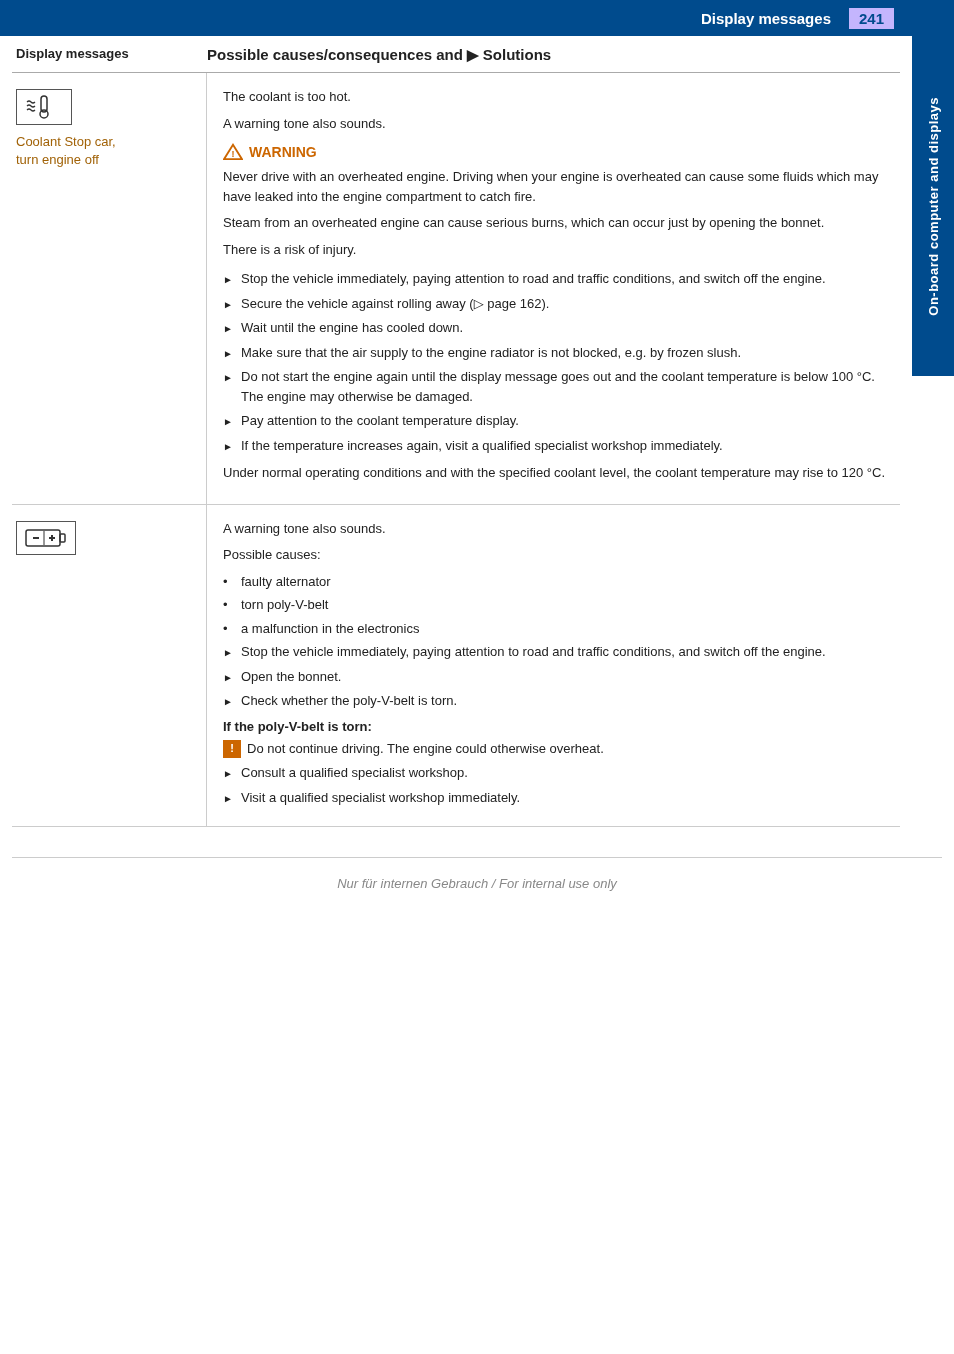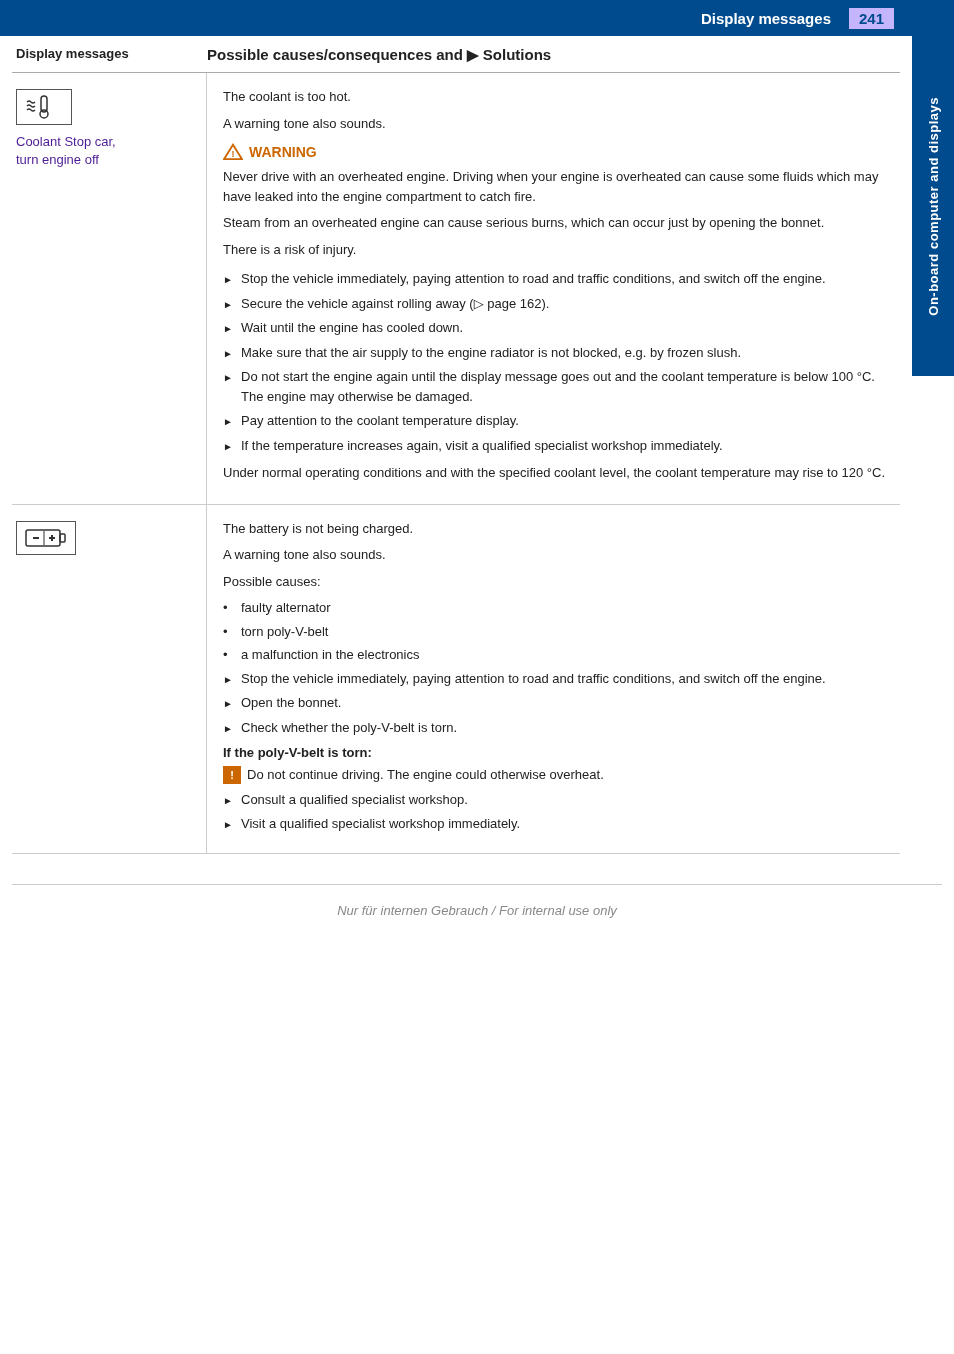--- a/index.html
+++ b/index.html
@@ -115,7 +115,7 @@
       min-height: 34px;
     }
     .display-label {
-      color: #4c1d95;
+      color: #a16207;
       font-size: 13px;
       line-height: 1.4;
     }

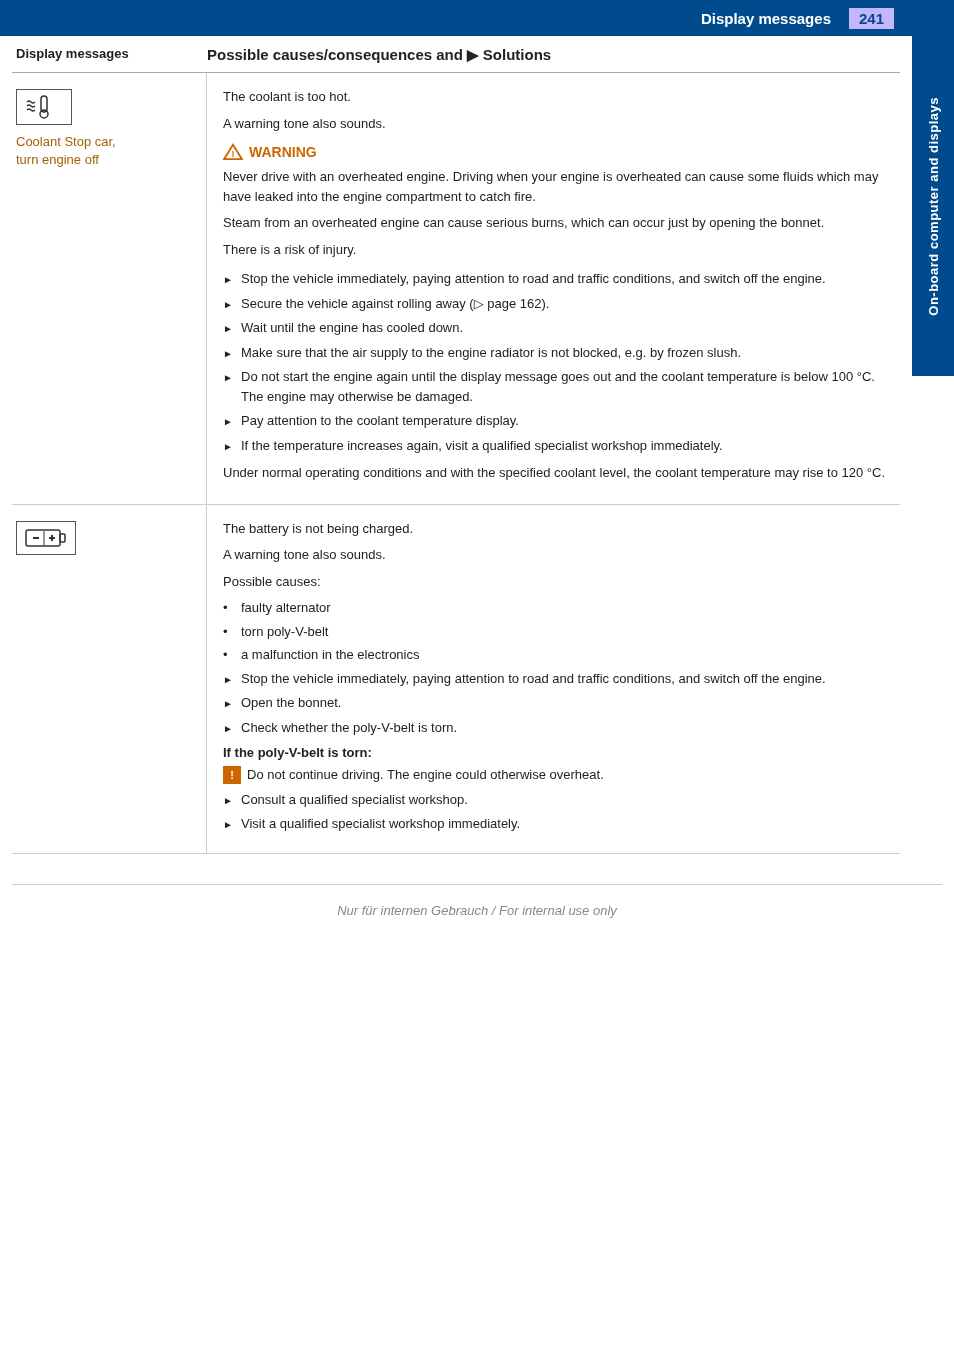--- a/index.html
+++ b/index.html
@@ -324,7 +324,6 @@
       </div>
     </div>
     <div class="right-cell">
-      <div class="para">The battery is not being charged.</div>
       <div class="para">A warning tone also sounds.</div>
       <div class="para">Possible causes:</div>
 

